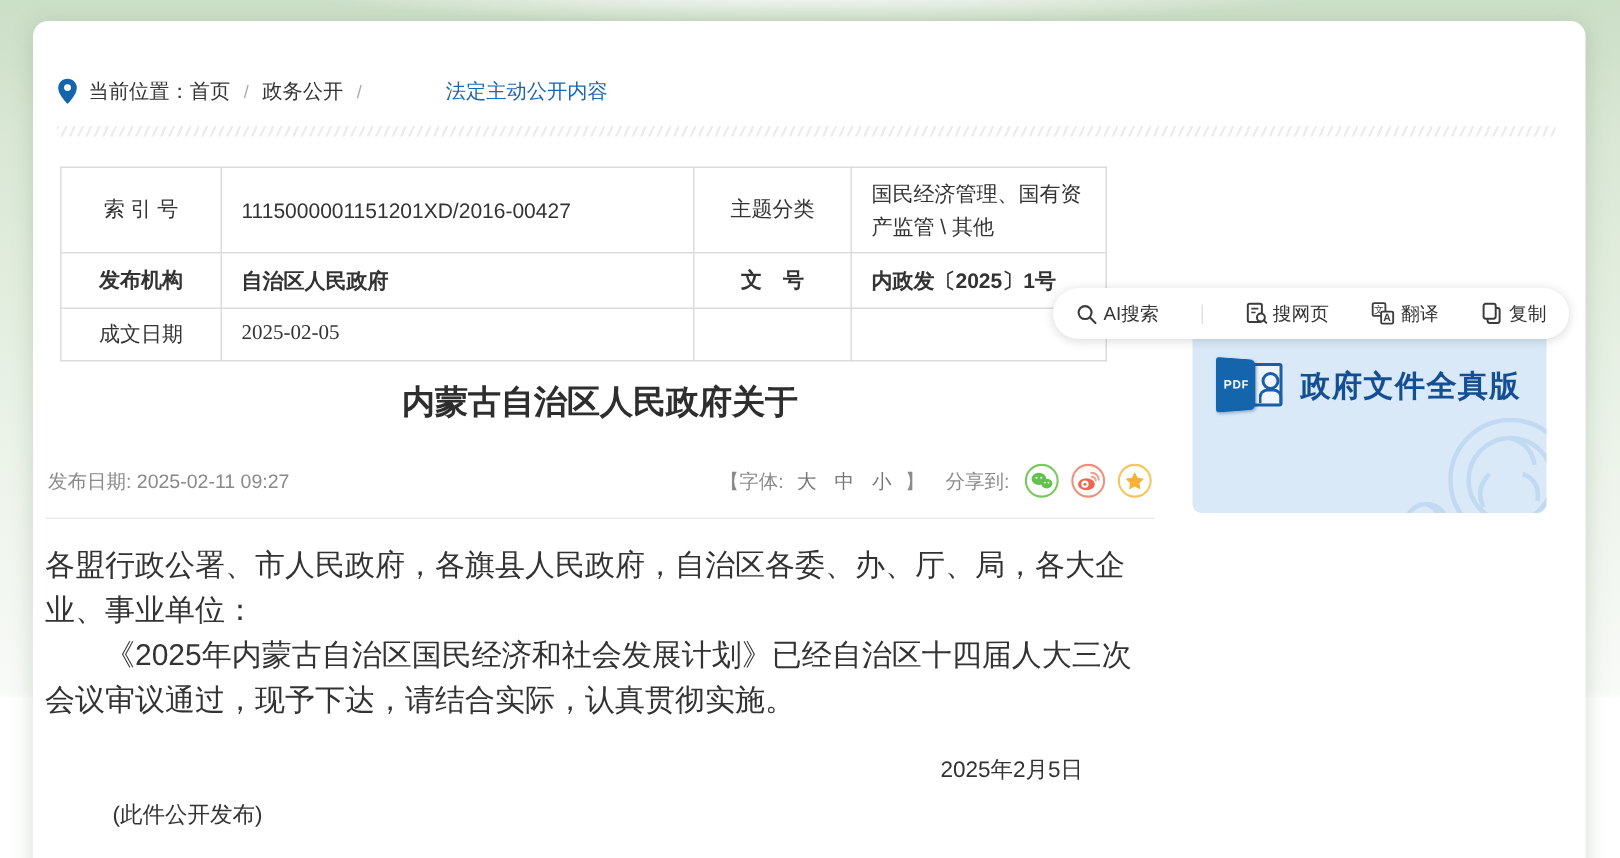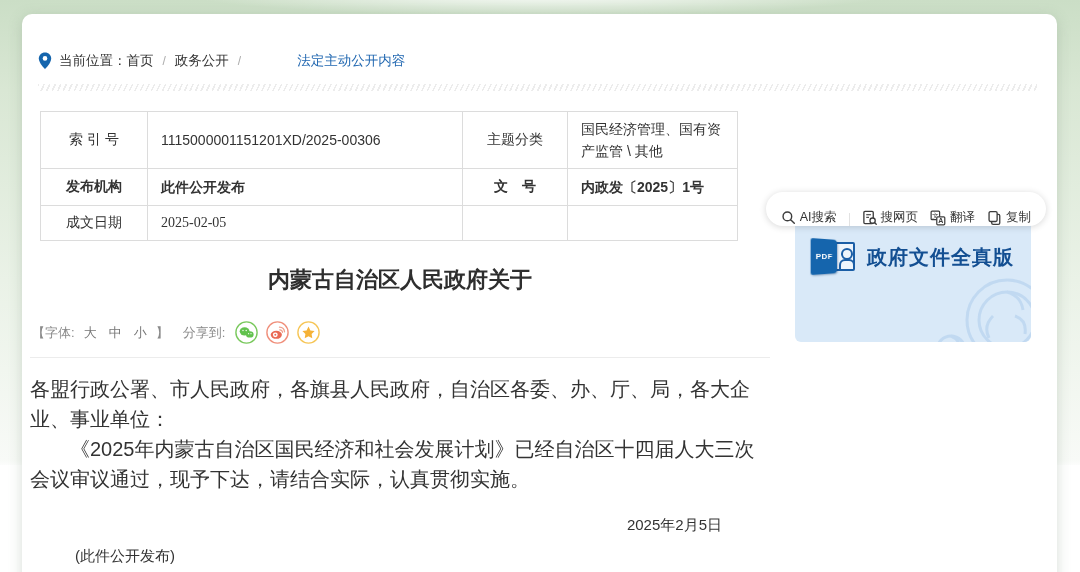--- a/index.html
+++ b/index.html
@@ -131,7 +131,7 @@
           <tbody>
               <tr class="r1">
             <td class="k c1">索 引 号</td>
-            <td class="v c2">1115000001151201XD/2025-00306</td>
+            <td class="v c2">1115000001151201XD/2016-00427</td>
             <td class="k c3">主题分类</td>
             <td class="v c4">国民经济管理、国有资产监管 \ 其他</td>
           </tr>

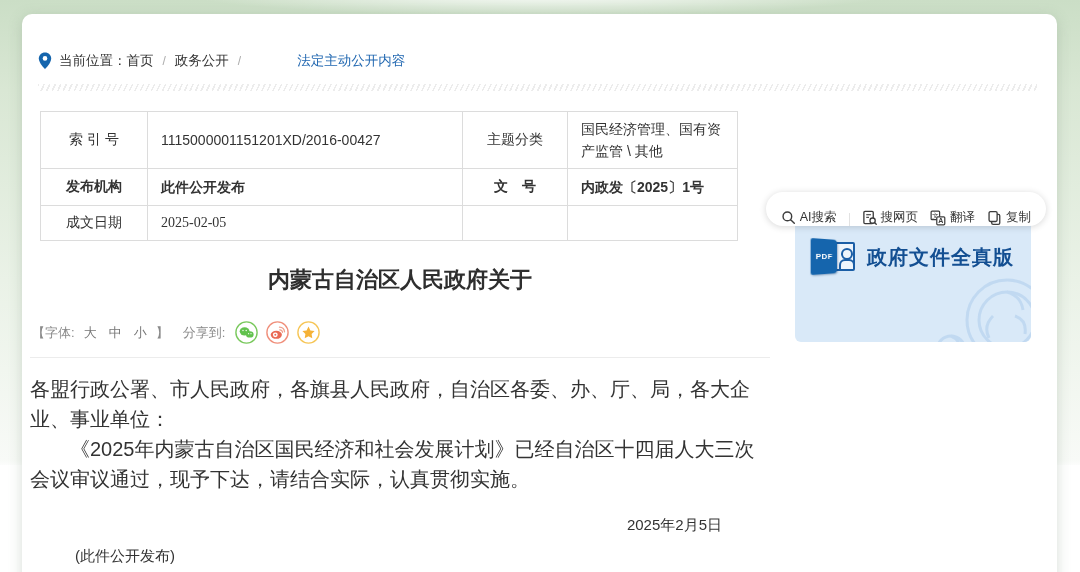--- a/index.html
+++ b/index.html
@@ -137,7 +137,7 @@
           </tr>
           <tr class="r2">
             <td class="k c1">发布机构</td>
-            <td class="v c2">此件公开发布</td>
+            <td class="v c2">自治区人民政府</td>
             <td class="k c3">文　号</td>
             <td class="v c4">内政发〔2025〕1号</td>
           </tr>

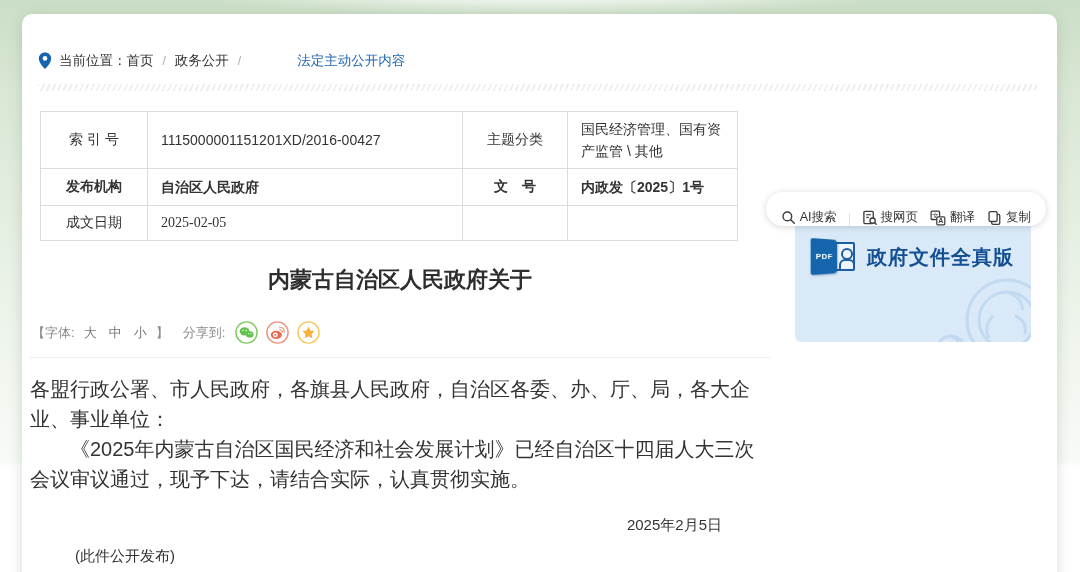--- a/index.html
+++ b/index.html
@@ -66,7 +66,7 @@
   .toolbar {
     position:absolute; top:81px; right:11px; height:34px; z-index:6;
     background:#fff; border-radius:17px; box-shadow:0 1px 7px rgba(0,0,0,.16);
-    display:flex; align-items:flex-end; padding:0 15px; gap:12px; font-size:12.5px; color:#333;
+    display:flex; align-items:center; padding:0 15px; gap:28px; font-size:12.5px; color:#333;
   }
   .tb-item { display:flex; align-items:center; gap:4px; cursor:pointer; white-space:nowrap; }
   .tb-sep { width:1px; height:13px; background:#e2e2e2; }

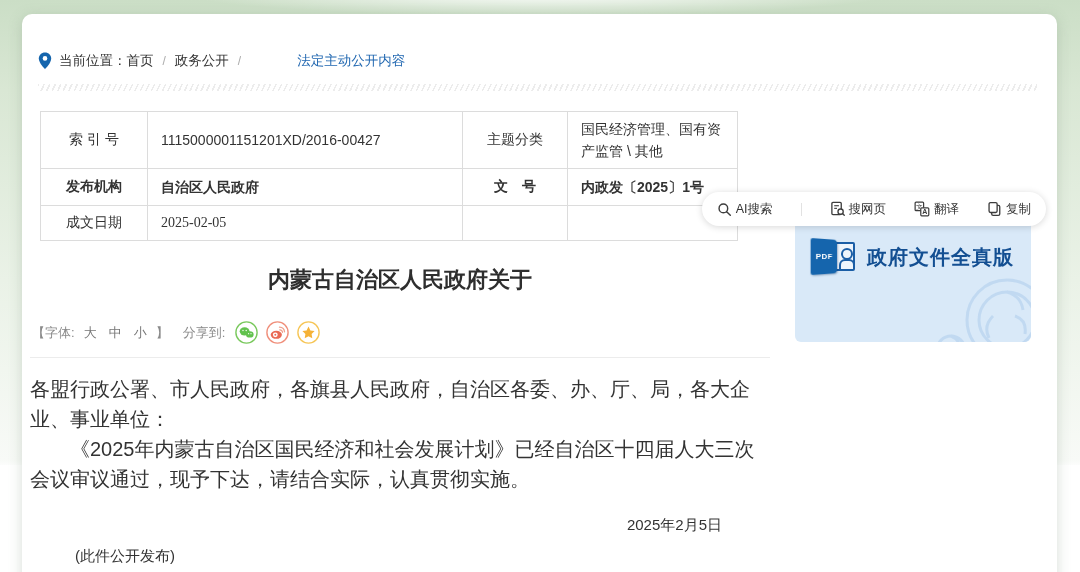--- a/index.html
+++ b/index.html
@@ -45,7 +45,7 @@
   tr.r1 td{height:55px;} tr.r2 td{height:37px;font-weight:bold;} tr.r3 td{height:34px;font-family:Liberation Serif, serif;}
 
   
-  .doc-title { margin-top:22px; text-align:center; font-size:22px; font-weight:bold; color:#2e2e2e; line-height:34px; }
+  .doc-title { margin-top:10px; text-align:center; font-size:22px; font-weight:bold; color:#2e2e2e; line-height:34px; }
 
   
   .meta-row { display:flex; justify-content:space-between; align-items:center; margin:24px 2px 0 2px; font-size:13px; color:#8a8a8a; }

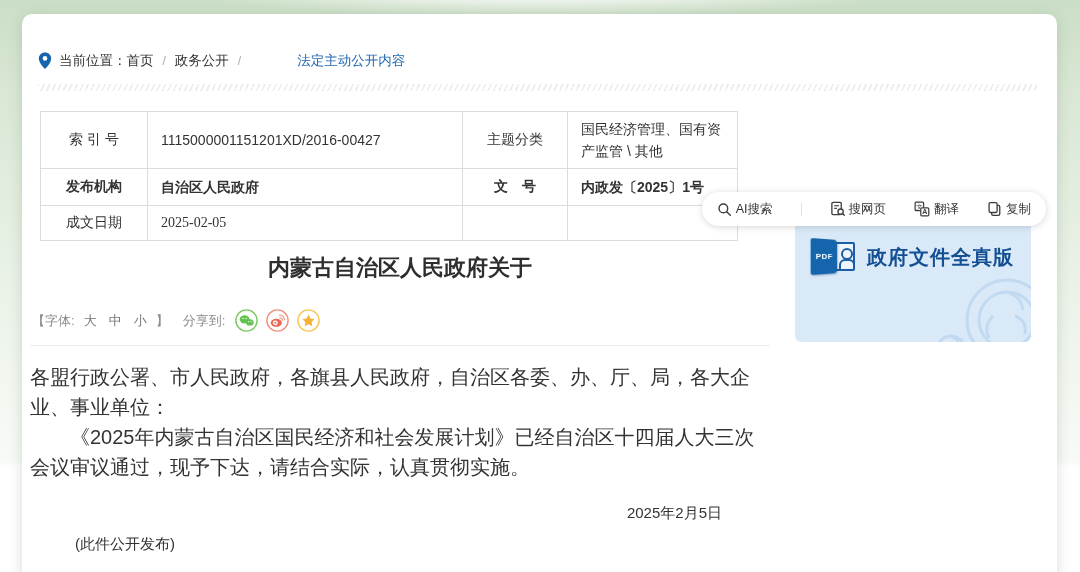--- a/index.html
+++ b/index.html
@@ -155,6 +155,7 @@
         </div>
 
         <div class="meta-row">
+          <span>发布日期: 2025-02-11 09:27</span>
           <span class="meta-right">
             <span>【字体:</span>
             <span class="fs-btn">大</span>

